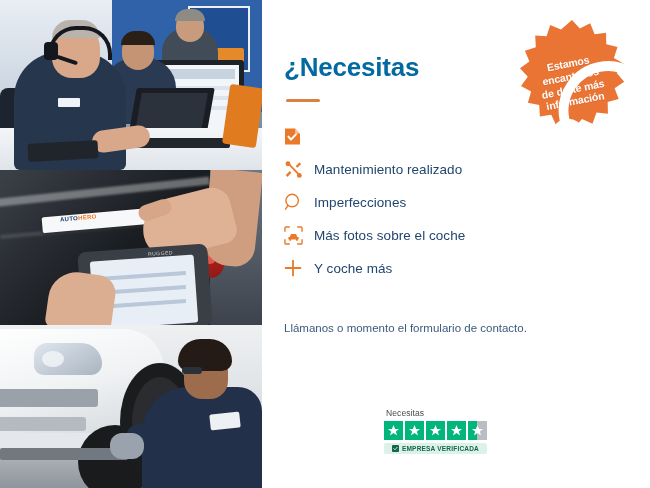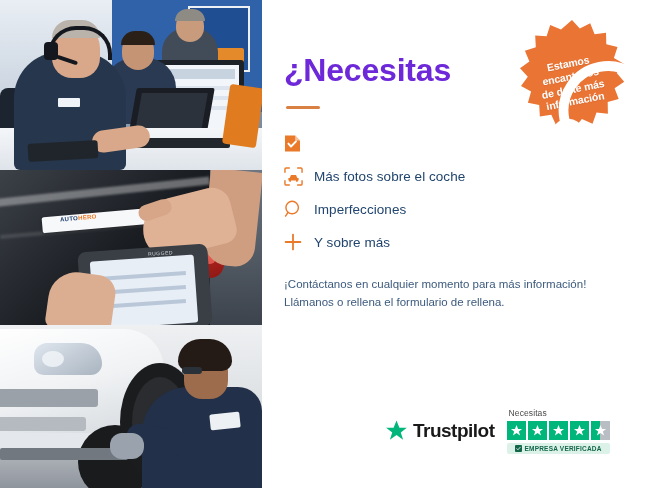--- a/index.html
+++ b/index.html
@@ -111,8 +111,8 @@
     background:#ffffff;
   }
   .headline{
-    font-size:32px;line-height:1.18;font-weight:bold;
-    color:#6d28d9;letter-spacing:-.2px;margin:0;
+    font-size:26px;line-height:1.18;font-weight:bold;
+    color:#0369a1;letter-spacing:-.2px;margin:0;
     max-width:230px;
   }
   .rule{

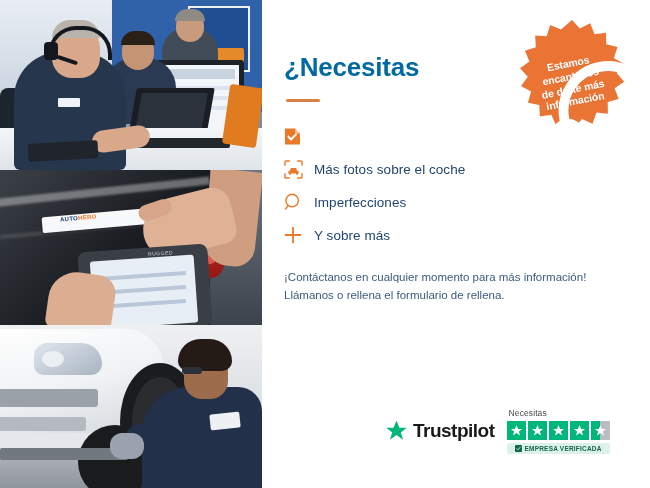--- a/index.html
+++ b/index.html
@@ -311,6 +311,18 @@
         </span>
       </li>
 
+      <li class="feature">
+        <span class="feature-icon">
+          <svg width="19" height="19" viewBox="0 0 20 20">
+            <path d="M3.2 2.2l12.4 13.1c.9.9 2.3-.5 1.4-1.4L4.6 .9z" fill="#ea7a2a" transform="translate(0,1.4)"></path>
+            <path d="M16.4 2.4l-4.1 4.1 1.7 1.7 4.1-4.1a4.2 4.2 0 0 1-1.7-1.7z" fill="#ea7a2a"></path>
+            <path d="M3.6 17.8l4.2-4.3-1.8-1.8-4.2 4.3a4.3 4.3 0 0 1 1.8 1.8z" fill="#ea7a2a"></path>
+            <circle cx="4.2" cy="4" r="2.6" fill="#ea7a2a"></circle>
+            <circle cx="16.1" cy="16.2" r="2.6" fill="#ea7a2a"></circle>
+          </svg>
+        </span>
+        <span class="feature-label">Mantenimiento realizado</span>
+      </li>
 
       <li class="feature">
         <span class="feature-icon">

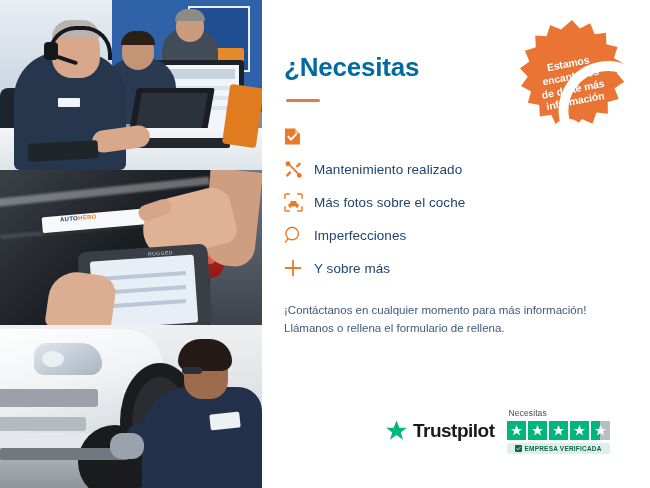--- a/index.html
+++ b/index.html
@@ -326,6 +326,16 @@
 
       <li class="feature">
         <span class="feature-icon">
+          <svg width="18" height="18" viewBox="0 0 19 19">
+            <circle cx="8.6" cy="8" r="6.6" fill="none" stroke="#ea7a2a" stroke-width="1.5"></circle>
+            <path d="M4.2 13.2L1.6 17" fill="none" stroke="#ea7a2a" stroke-width="1.5" stroke-linecap="round"></path>
+          </svg>
+        </span>
+        <span class="feature-label">Imperfecciones</span>
+      </li>
+
+      <li class="feature">
+        <span class="feature-icon">
           <svg width="19" height="19" viewBox="0 0 20 20">
             <path d="M1 5.6V2.2c0-.7.5-1.2 1.2-1.2H5.6" fill="none" stroke="#ea7a2a" stroke-width="1.5" stroke-linecap="round"></path>
             <path d="M14.4 1h3.4c.7 0 1.2.5 1.2 1.2v3.4" fill="none" stroke="#ea7a2a" stroke-width="1.5" stroke-linecap="round"></path>
@@ -338,16 +348,6 @@
           </svg>
         </span>
         <span class="feature-label">Más fotos sobre el coche</span>
-      </li>
-
-      <li class="feature">
-        <span class="feature-icon">
-          <svg width="18" height="18" viewBox="0 0 19 19">
-            <circle cx="8.6" cy="8" r="6.6" fill="none" stroke="#ea7a2a" stroke-width="1.5"></circle>
-            <path d="M4.2 13.2L1.6 17" fill="none" stroke="#ea7a2a" stroke-width="1.5" stroke-linecap="round"></path>
-          </svg>
-        </span>
-        <span class="feature-label">Imperfecciones</span>
       </li>
 
       <li class="feature">

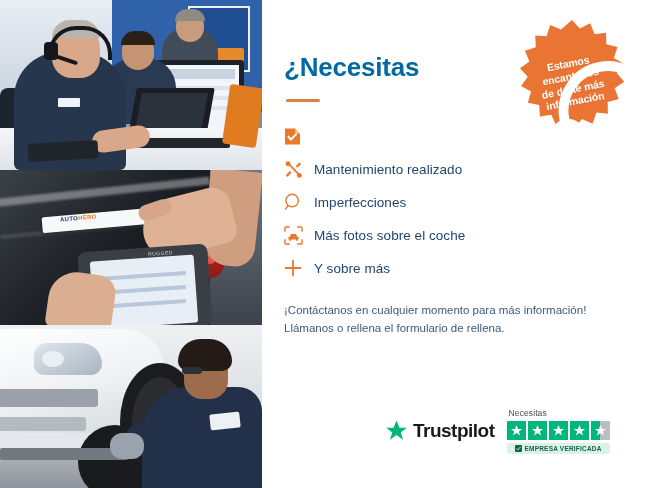--- a/index.html
+++ b/index.html
@@ -356,7 +356,7 @@
             <path d="M9 1.6v14.8M1.6 9h14.8" fill="none" stroke="#ea7a2a" stroke-width="1.8" stroke-linecap="round"></path>
           </svg>
         </span>
-        <span class="feature-label">Y sobre más</span>
+        <span class="feature-label">Y coche más</span>
       </li>
 
     </ul>

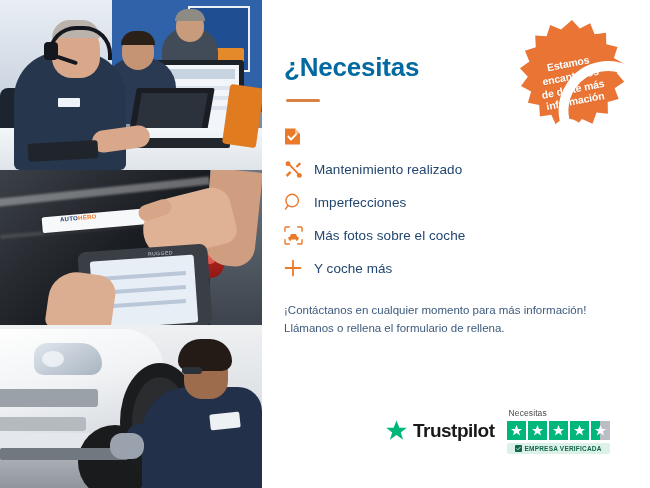--- a/index.html
+++ b/index.html
@@ -362,7 +362,7 @@
     </ul>
 
     <p class="contact">
-      <span>¡Contáctanos en cualquier momento para más información!</span><br>
+      <br>
       <span>Llámanos o rellena el formulario de rellena.</span>
     </p>
 

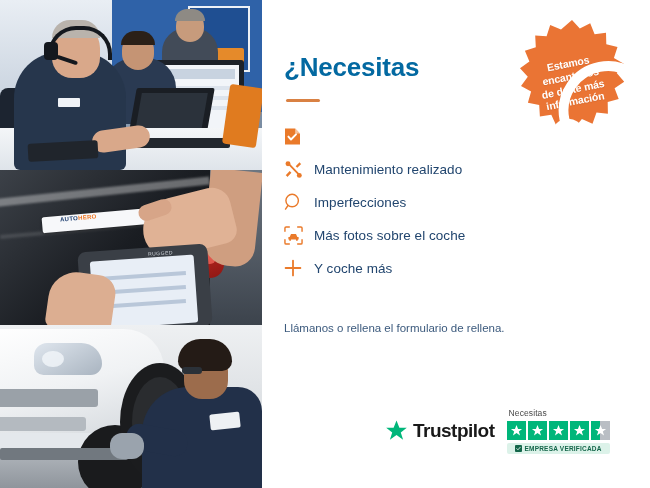--- a/index.html
+++ b/index.html
@@ -363,7 +363,7 @@
 
     <p class="contact">
       <br>
-      <span>Llámanos o rellena el formulario de rellena.</span>
+      <span>Llámanos o momento el formulario de contacto.</span>
     </p>
 
     <div class="trust">

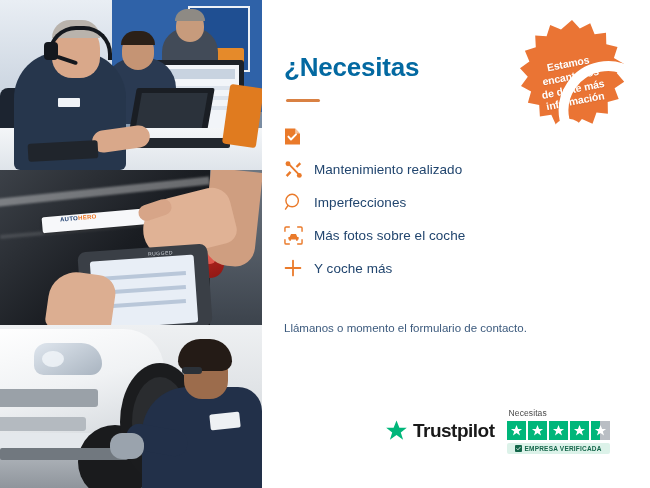--- a/index.html
+++ b/index.html
@@ -367,12 +367,6 @@
     </p>
 
     <div class="trust">
-      <div class="tp-logo">
-        <svg width="25" height="24" viewBox="0 0 24 24">
-          <path d="M12 1.4l2.9 7.3h7.4l-6 4.7 2.3 7.3-6.6-4.6-6.6 4.6 2.3-7.3-6-4.7h7.4z" fill="#00b67a"></path>
-        </svg>
-        <span class="tp-name">Trustpilot</span>
-      </div>
       <div class="tp-right">
         <span class="tp-excelente">Necesitas</span>
         <div class="tp-stars">

